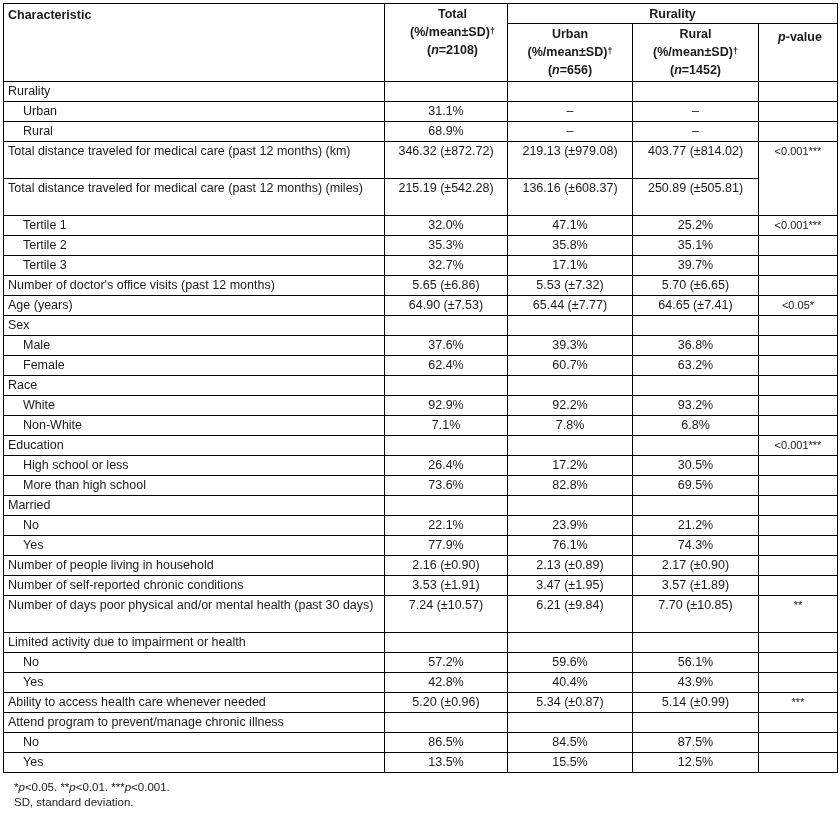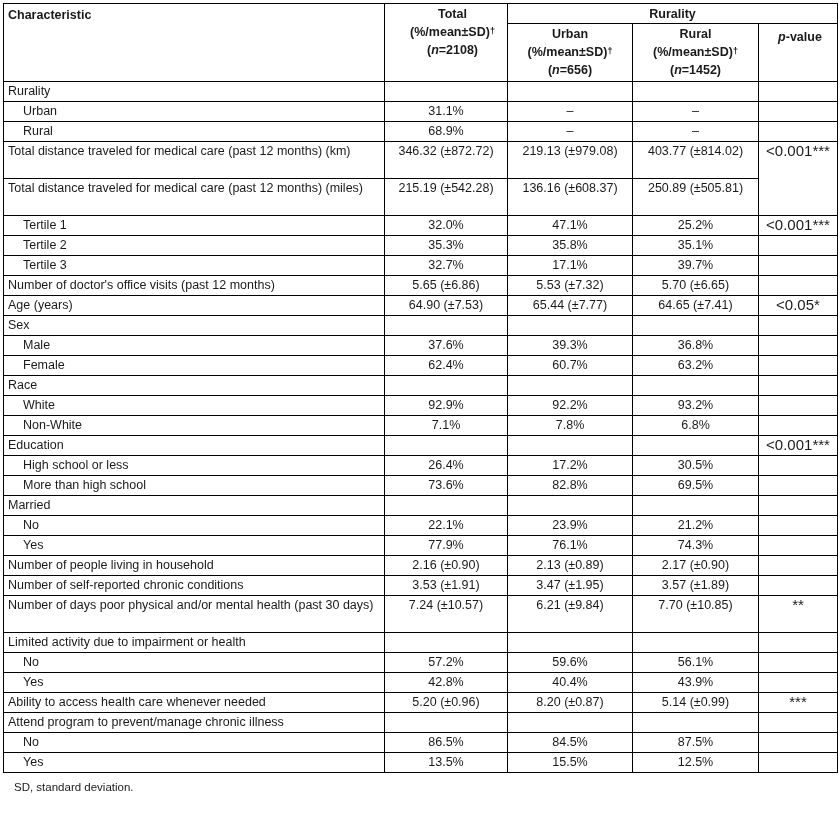--- a/index.html
+++ b/index.html
@@ -29,7 +29,7 @@
     tr.r1 td { height: 19px; }
     tr.r2 td { height: 36px; }
     .sup { font-size: 9px; vertical-align: top; position: relative; top: -1px; }
-    .pval { font-size: 15px; }
+    .pval { font-size: 11px; }
     .foot {
       position: absolute; left: 14px; top: 780px;
       font-size: 11.5px; line-height: 15px; width: 822px;

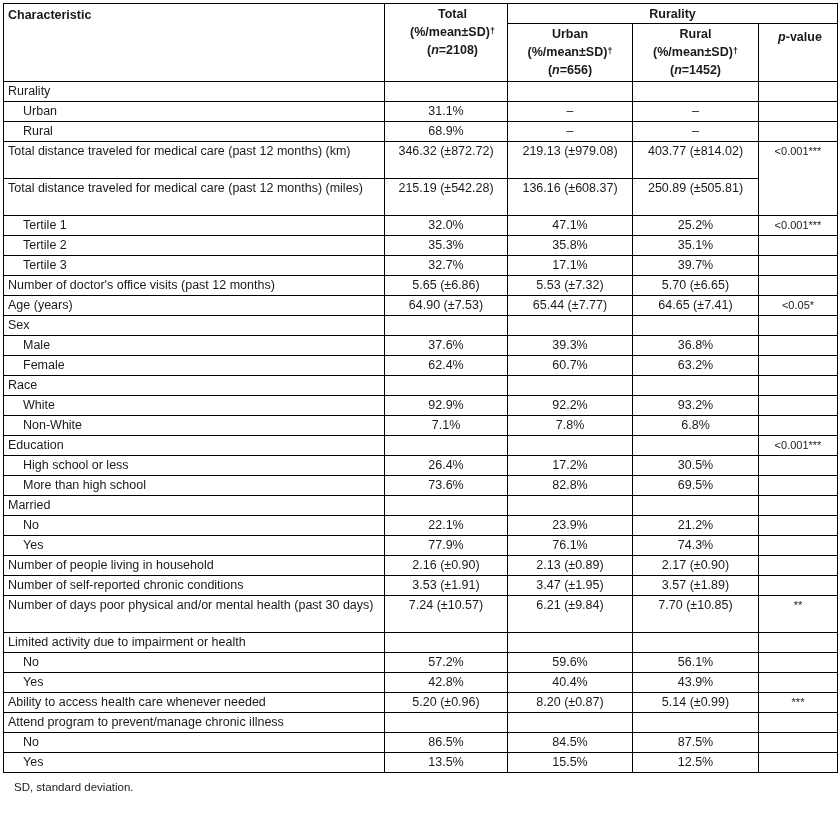--- a/index.html
+++ b/index.html
@@ -273,7 +273,7 @@
         <tr class="r1">
           <td>Ability to access health care whenever needed</td>
           <td class="c">5.20 (±0.96)</td>
-          <td class="c">8.20 (±0.87)</td>
+          <td class="c">5.34 (±0.87)</td>
           <td class="c">5.14 (±0.99)</td>
           <td class="c pval">***</td>
         </tr>

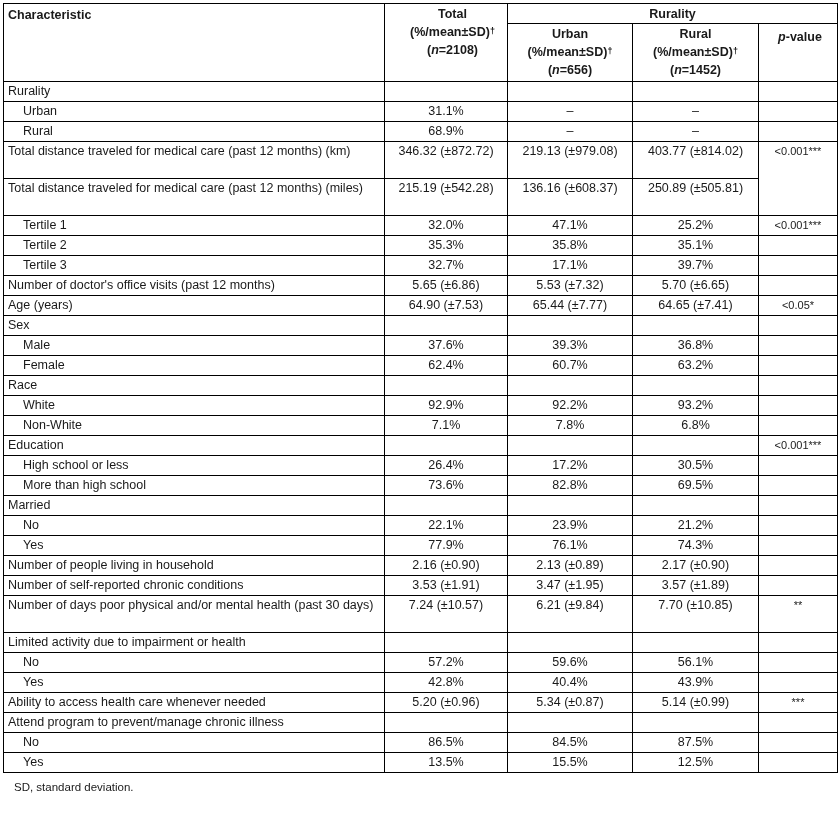--- a/index.html
+++ b/index.html
@@ -303,6 +303,7 @@
 </div>
 
 <div class="foot">
+  <div><span>*</span><i>p</i><span>&lt;0.05. **</span><i>p</i><span>&lt;0.01. ***</span><i>p</i><span>&lt;0.001.</span></div>
   <div>SD, standard deviation.</div>
 </div>
 

